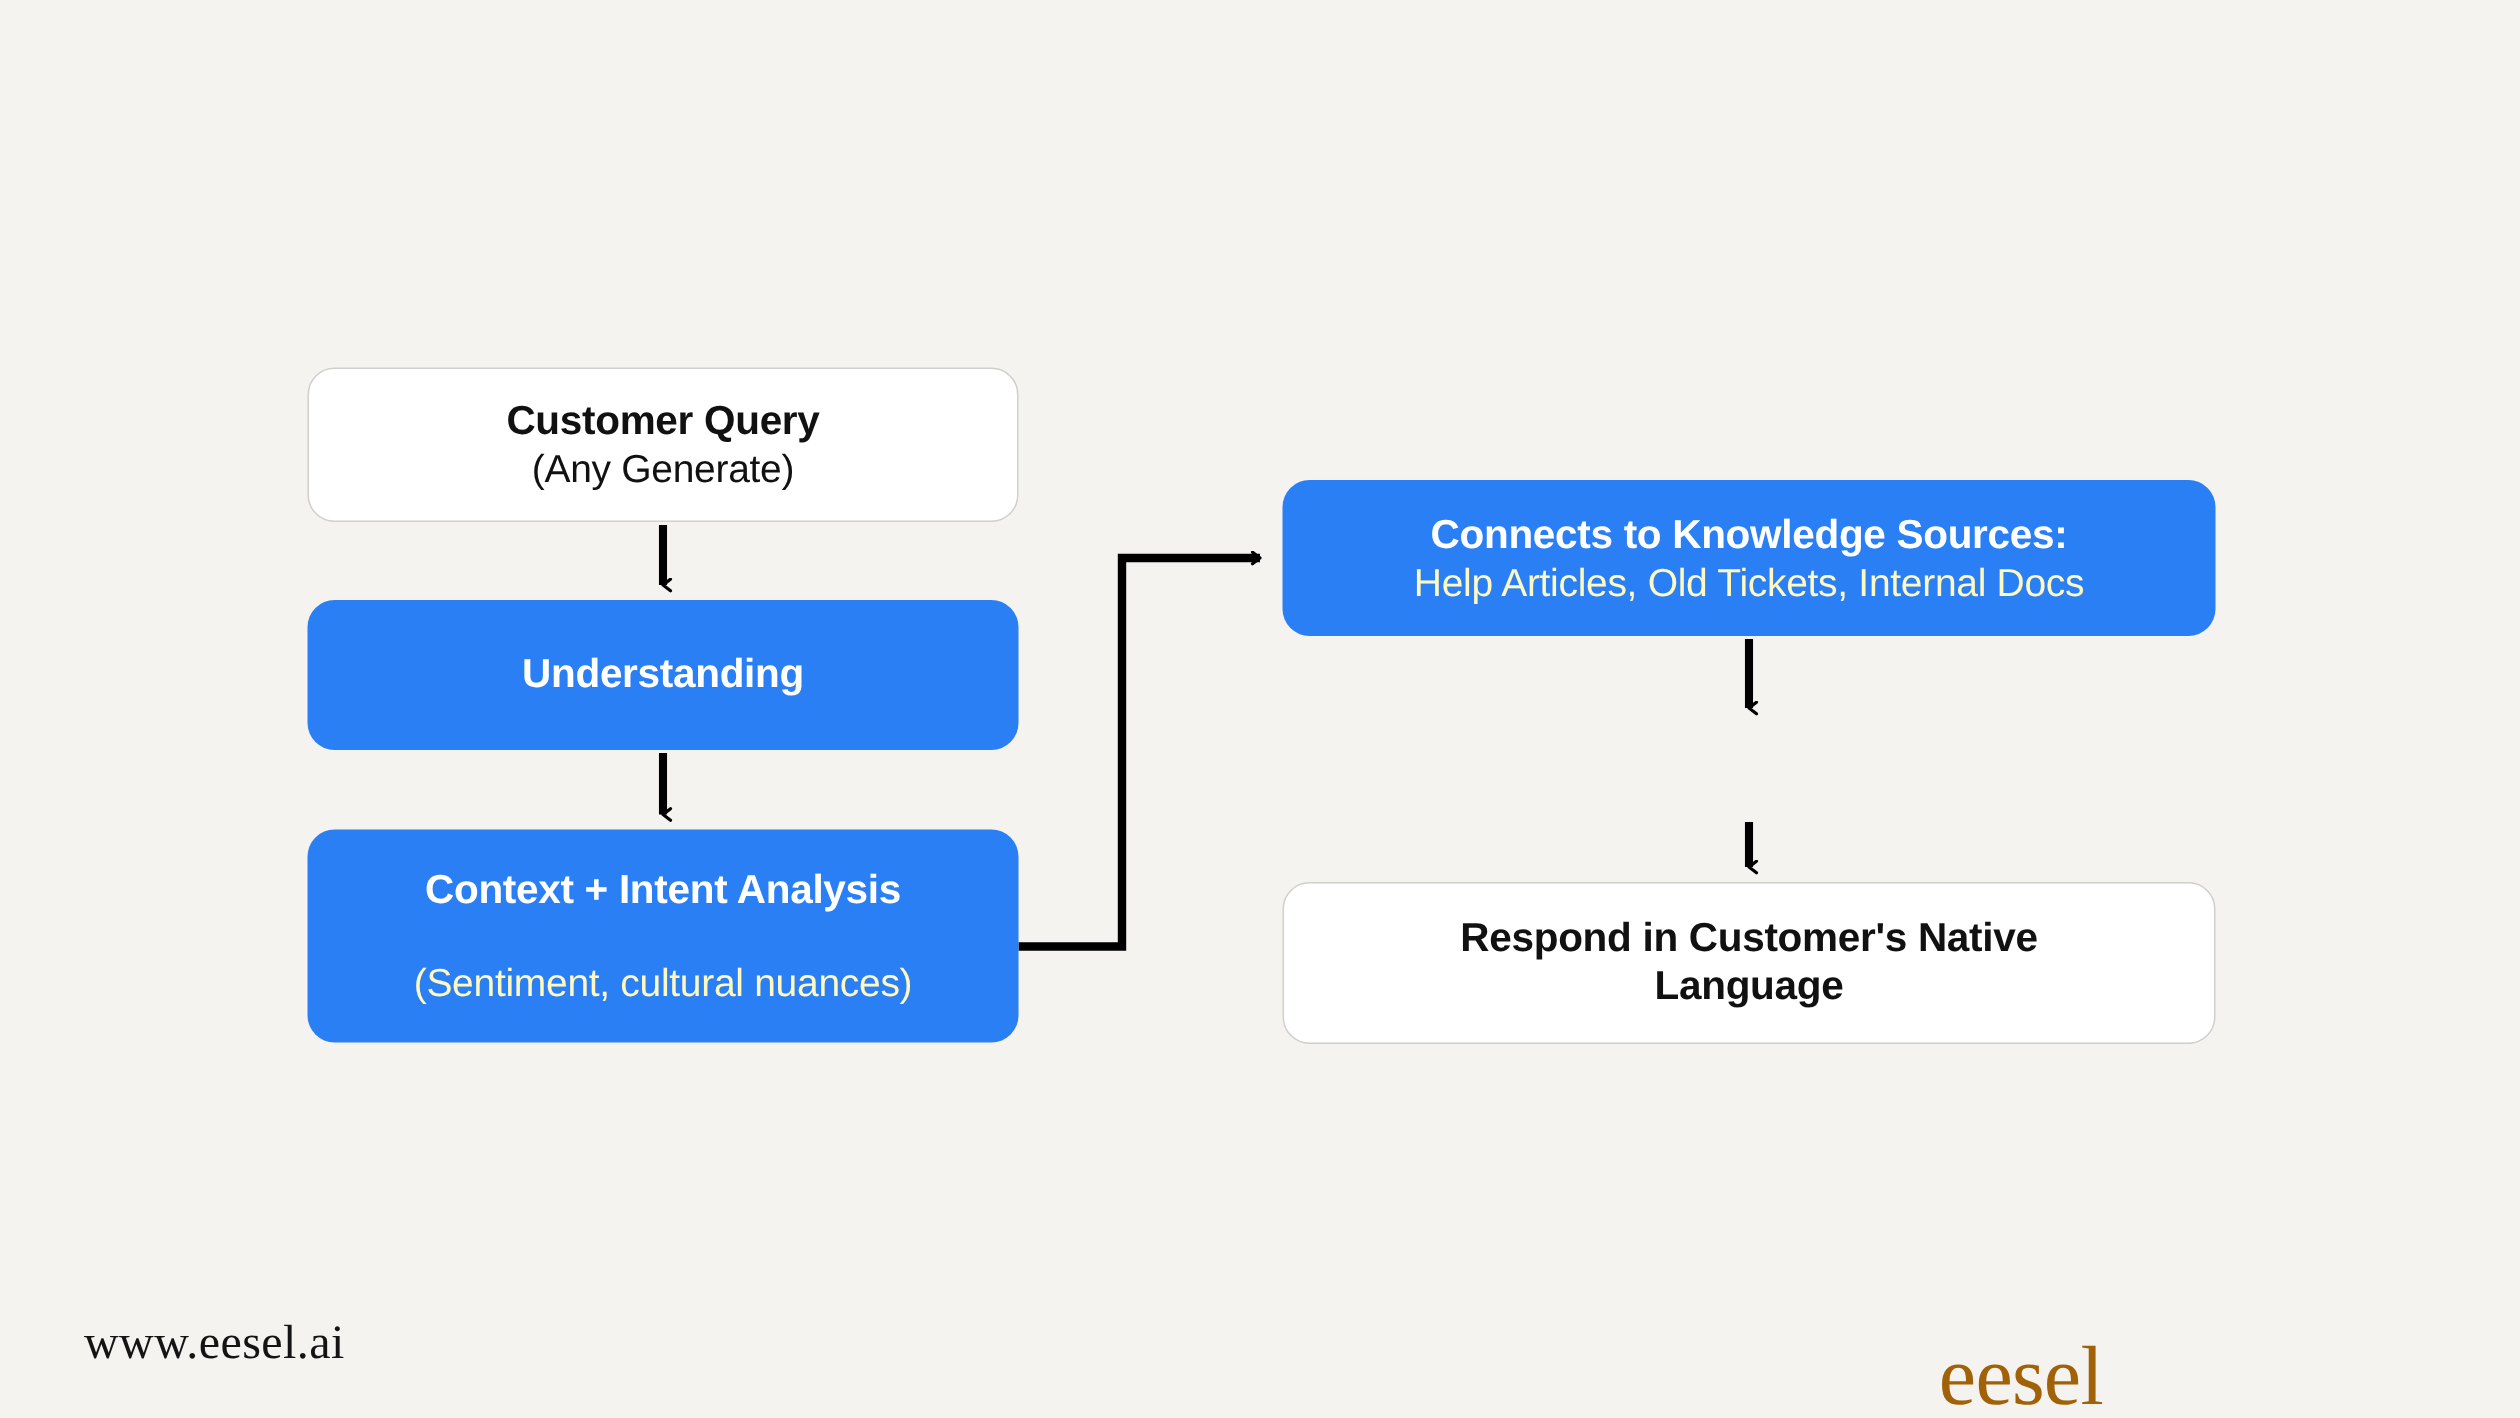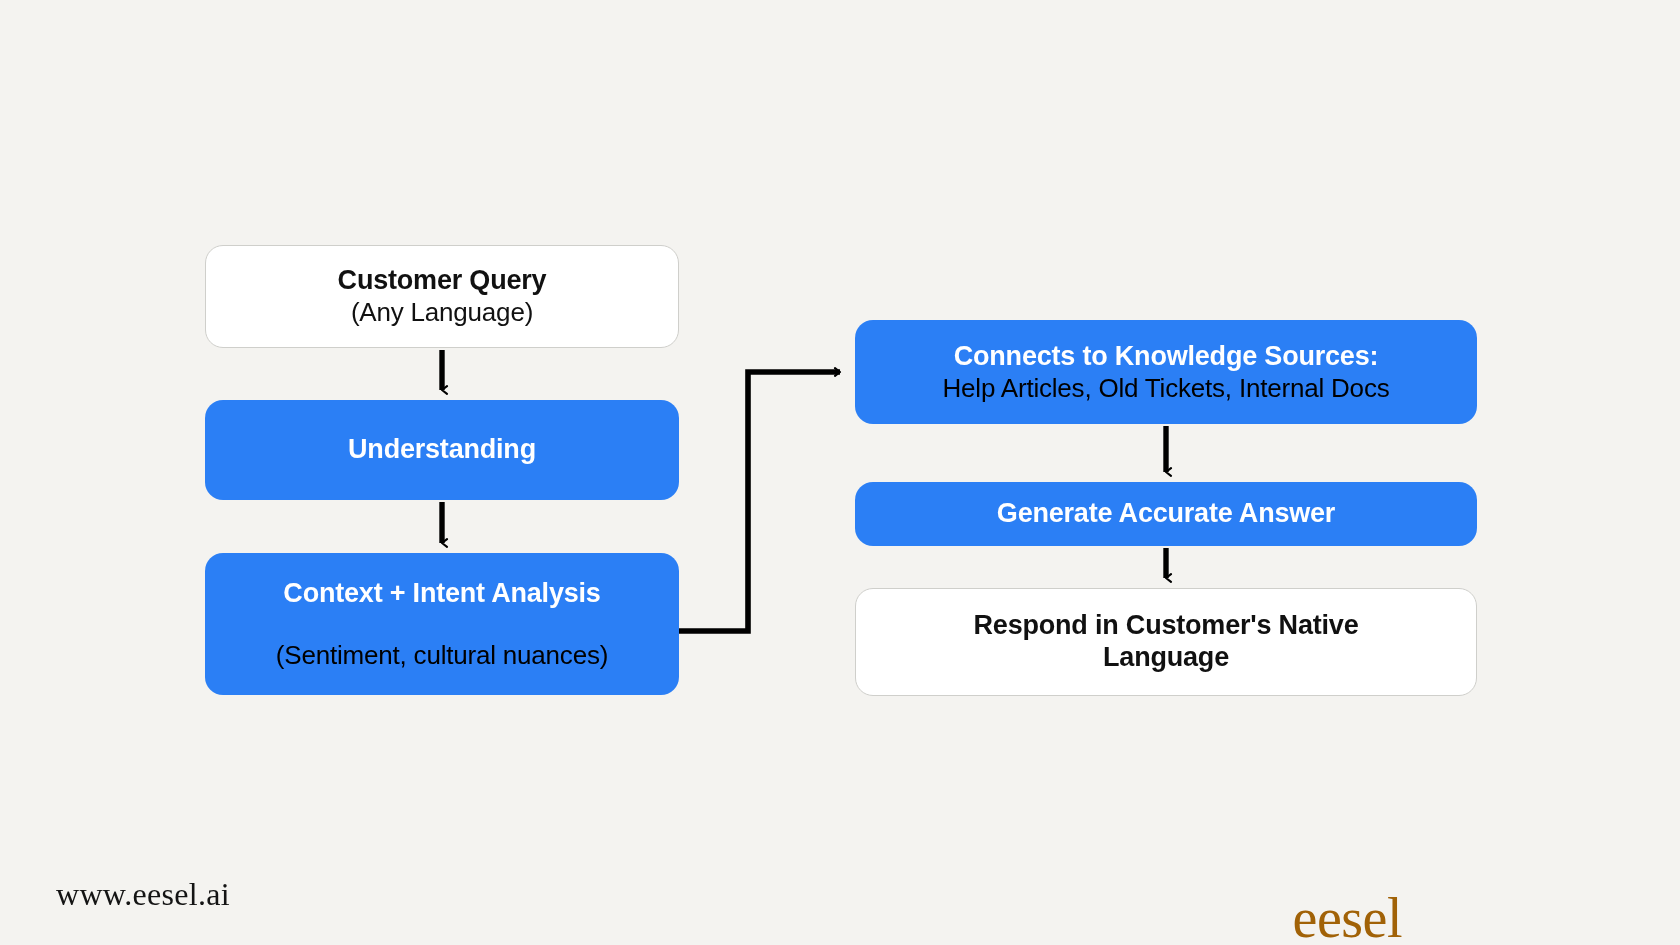--- a/index.html
+++ b/index.html
@@ -164,7 +164,7 @@
 
   <div class="node white" id="node-customer-query">
     <div class="title">Customer Query</div>
-    <div class="sub">(Any Language)</div>
+    <div class="sub">(Any Generate)</div>
   </div>
 
   <div class="node blue" id="node-language-detection">

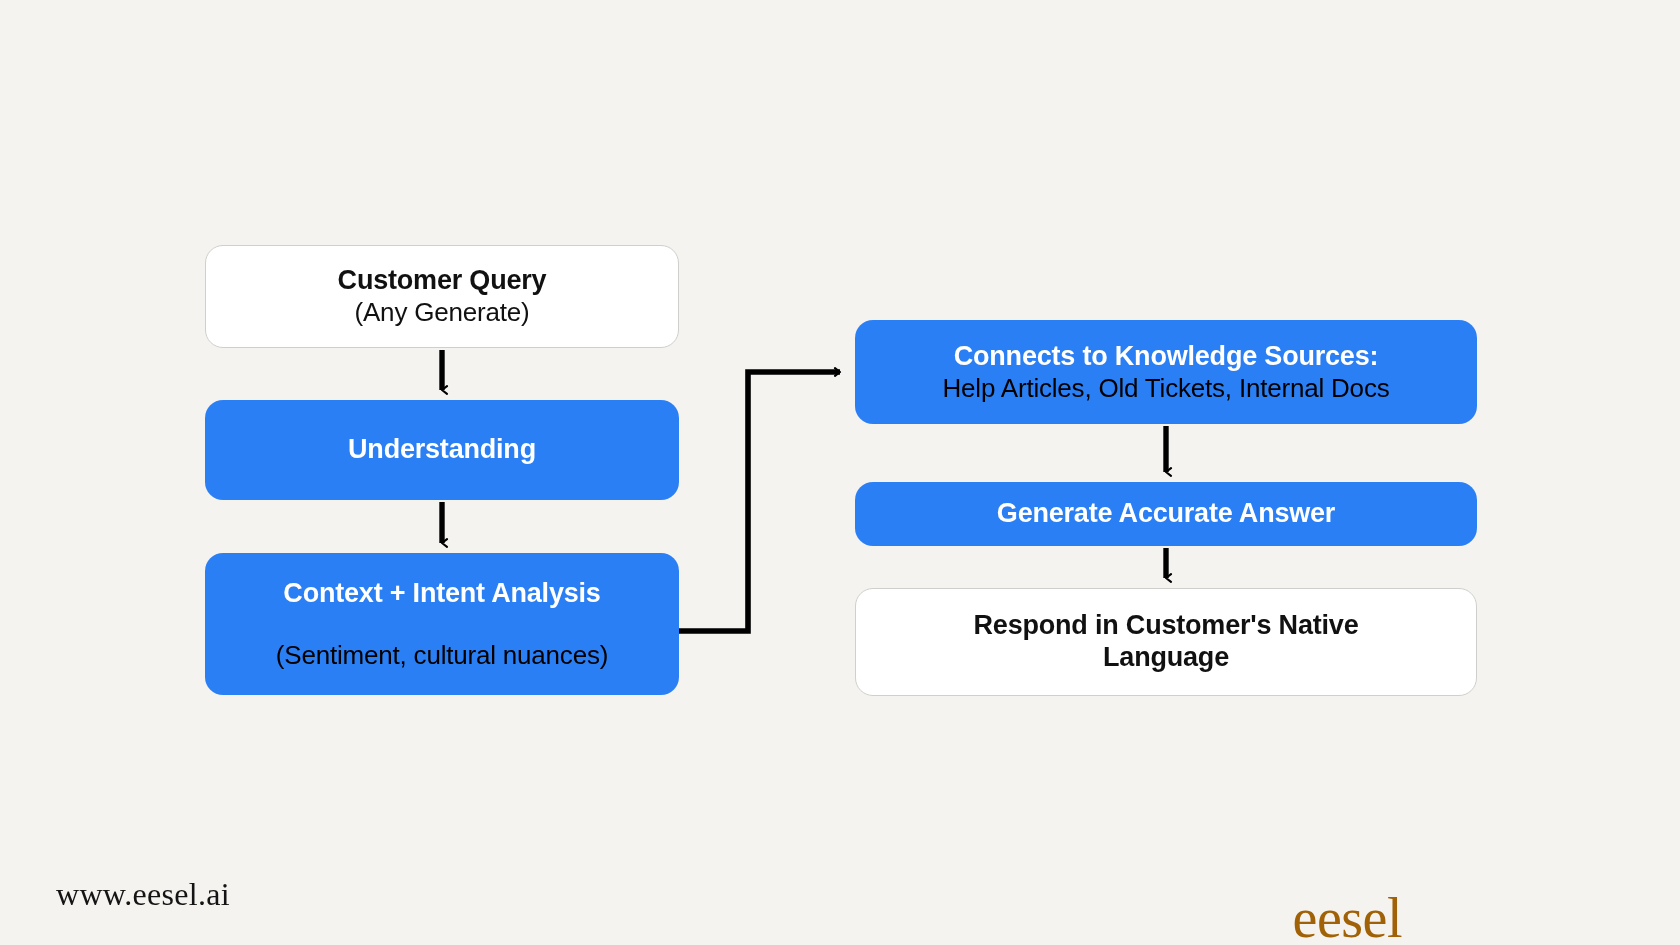--- a/index.html
+++ b/index.html
@@ -60,7 +60,7 @@
     color: #ffffff;
   }
 
-  .node.blue .sub { color: #000000; }
+  .node.blue .sub { color: #fef9c3; }
 
   
   #node-customer-query {

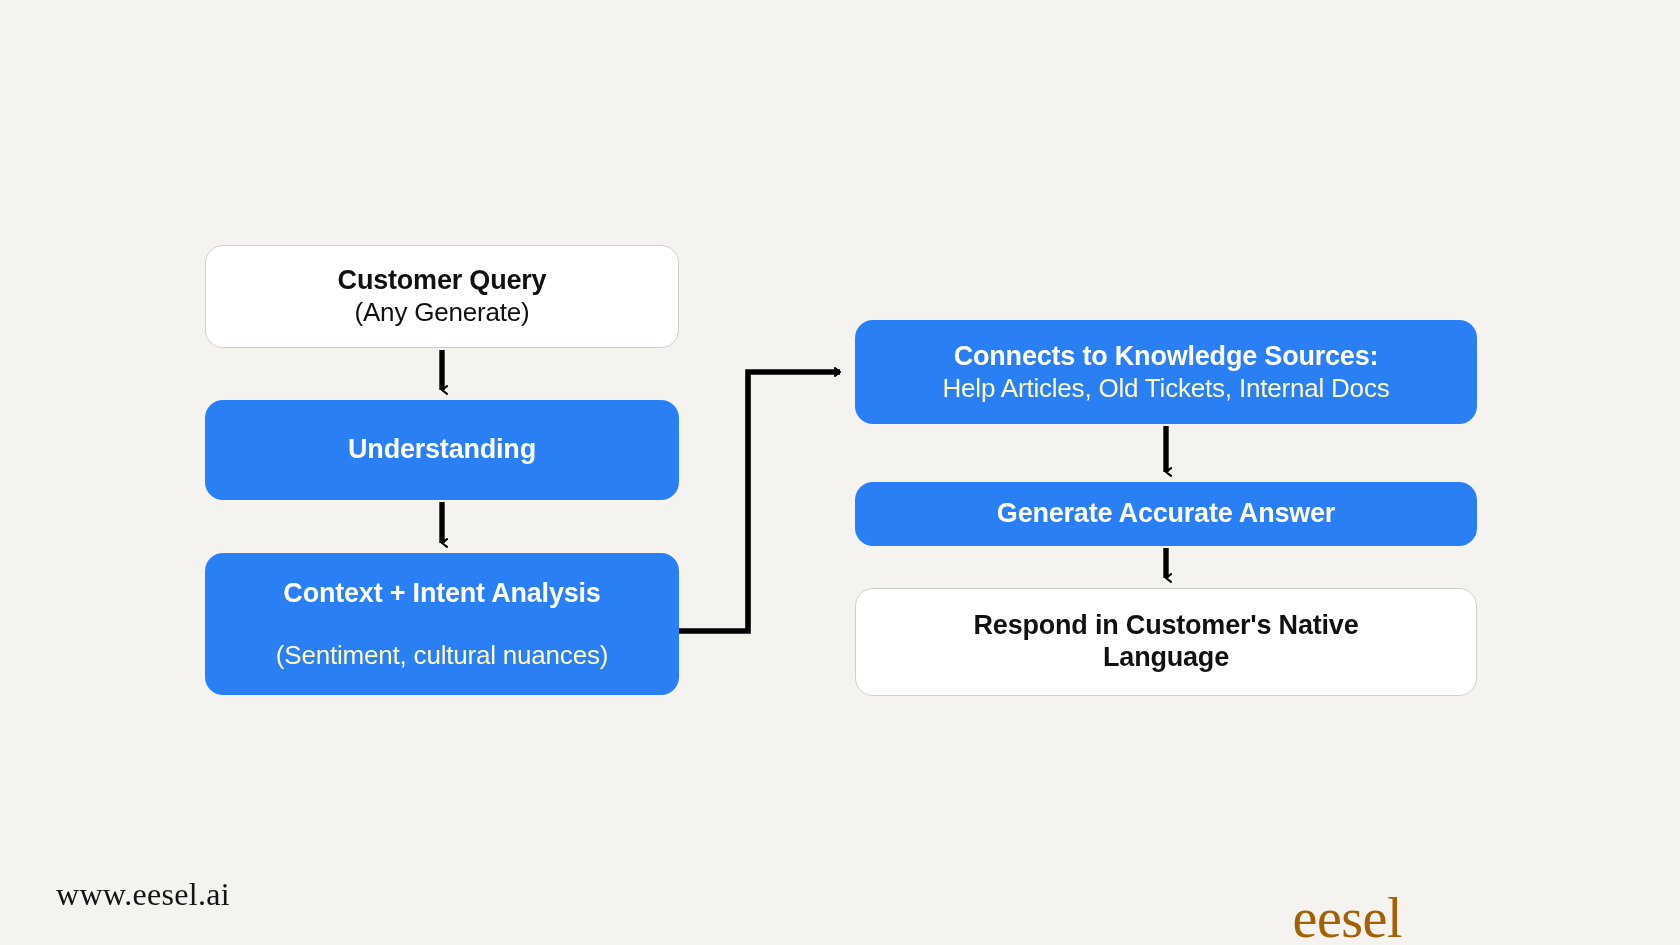--- a/index.html
+++ b/index.html
@@ -181,9 +181,6 @@
     <div class="sub">Help Articles, Old Tickets, Internal Docs</div>
   </div>
 
-  <div class="node blue" id="node-generate-answer">
-    <div class="title">Generate Accurate Answer</div>
-  </div>
 
   <div class="node white" id="node-respond-native">
     <div class="title">Respond in Customer's Native</div>

